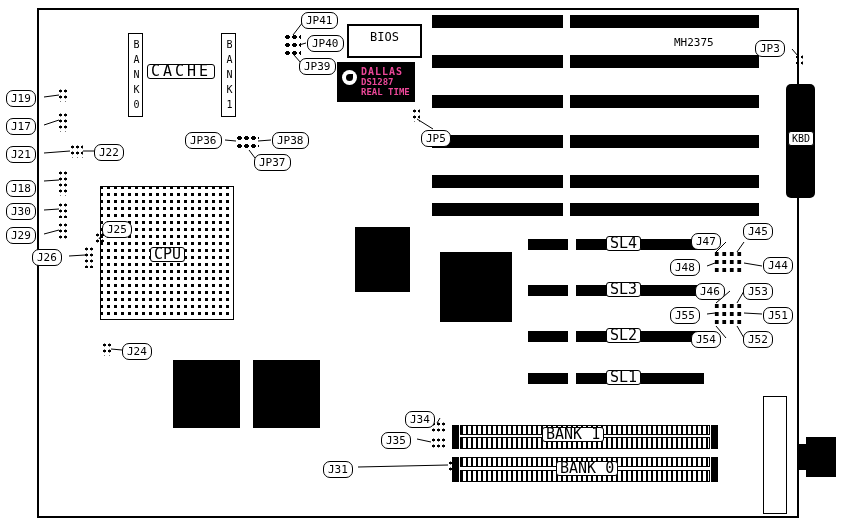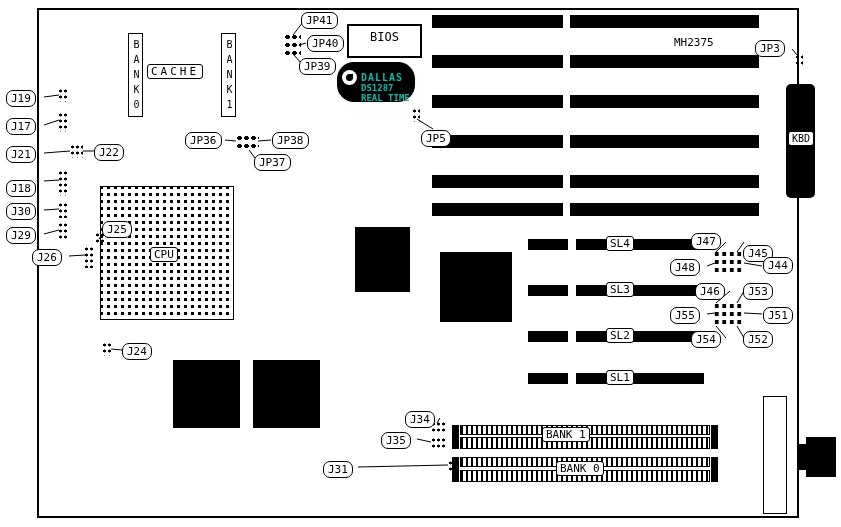--- a/index.html
+++ b/index.html
@@ -16,7 +16,7 @@
   }
   .boxlabel {
     position: absolute; background: #fff; border: 1px solid #000; border-radius: 3px;
-    font-size: 11px; line-height: 13px; padding: 0 3px; z-index: 5; white-space: nowrap;
+    font-size: 15px; line-height: 13px; padding: 0 3px; z-index: 5; white-space: nowrap;
   }
   .plain { position: absolute; font-size: 11px; z-index: 2; margin-left: 28px; }
   .bar { position: absolute; background: #000; z-index: 1; }

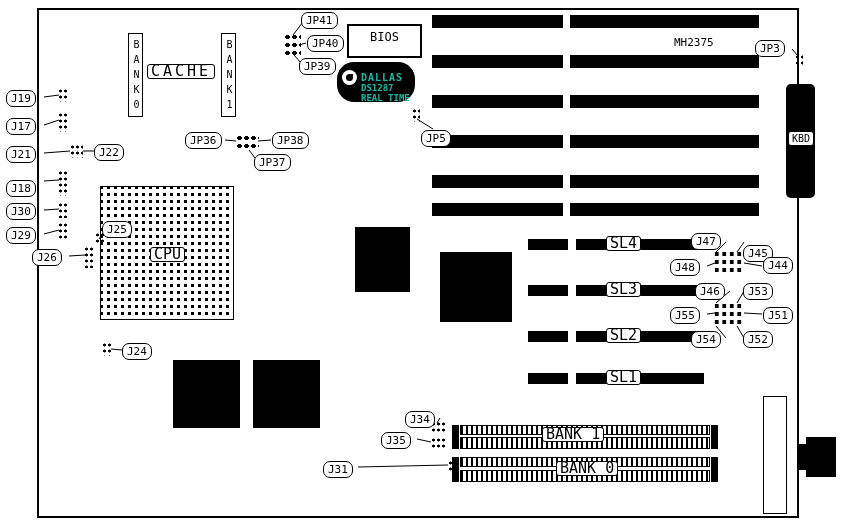--- a/index.html
+++ b/index.html
@@ -59,7 +59,7 @@
   }
   .bios { position: absolute; border: 2px solid #000; background: #fff; z-index: 3; text-align: center; }
   .bios span { font-size: 12px; line-height: 16px; margin-top: 26px; }
-  .rtc { position: absolute; background: #000; color: #14b8a6; z-index: 3; padding: 10px 4px 3px 24px; border-radius: 17px; }
+  .rtc { position: absolute; background: #000; color: #ec4899; z-index: 3; padding: 4px 4px 3px 24px; }
   .rtc .l1 { font-weight: bold; font-size: 10px; line-height: 11px; letter-spacing: 1px; }
   .rtc .l2 { font-weight: bold; font-size: 9px; line-height: 10px; }
   .rtc .l3 { font-weight: bold; font-size: 9px; line-height: 10px; }

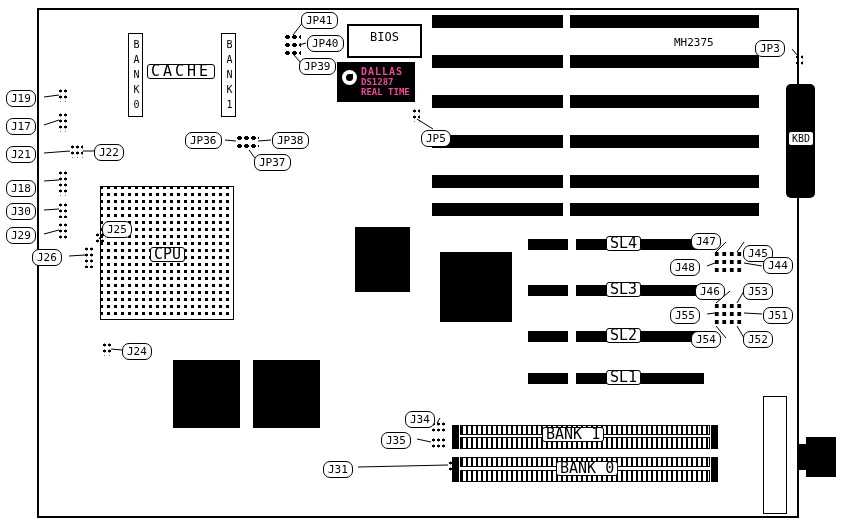--- a/index.html
+++ b/index.html
@@ -233,7 +233,7 @@
   <div class="callout" style="left:755px;top:40px">JP3</div>
 
   <div class="callout" style="left:691px;top:233px">J47</div>
-  <div class="callout" style="left:743px;top:245px">J45</div>
+  <div class="callout" style="left:743px;top:223px">J45</div>
   <div class="callout" style="left:670px;top:259px">J48</div>
   <div class="callout" style="left:763px;top:257px">J44</div>
   <div class="callout" style="left:695px;top:283px">J46</div>

